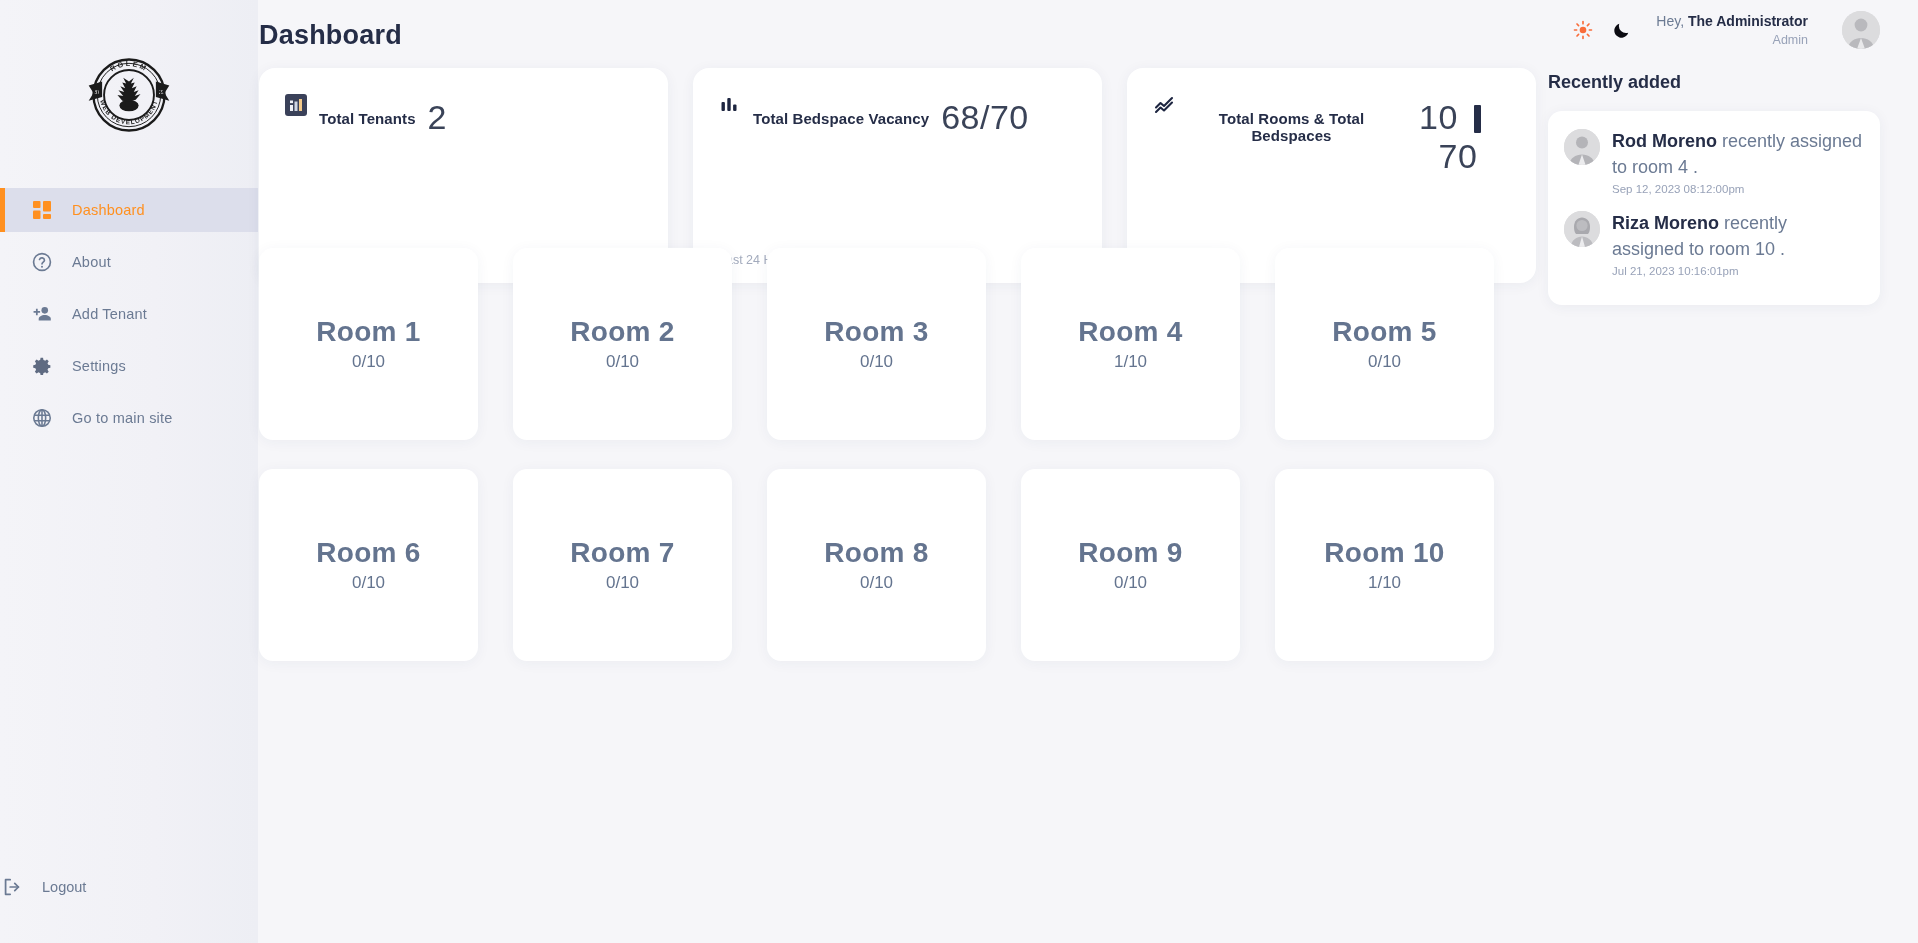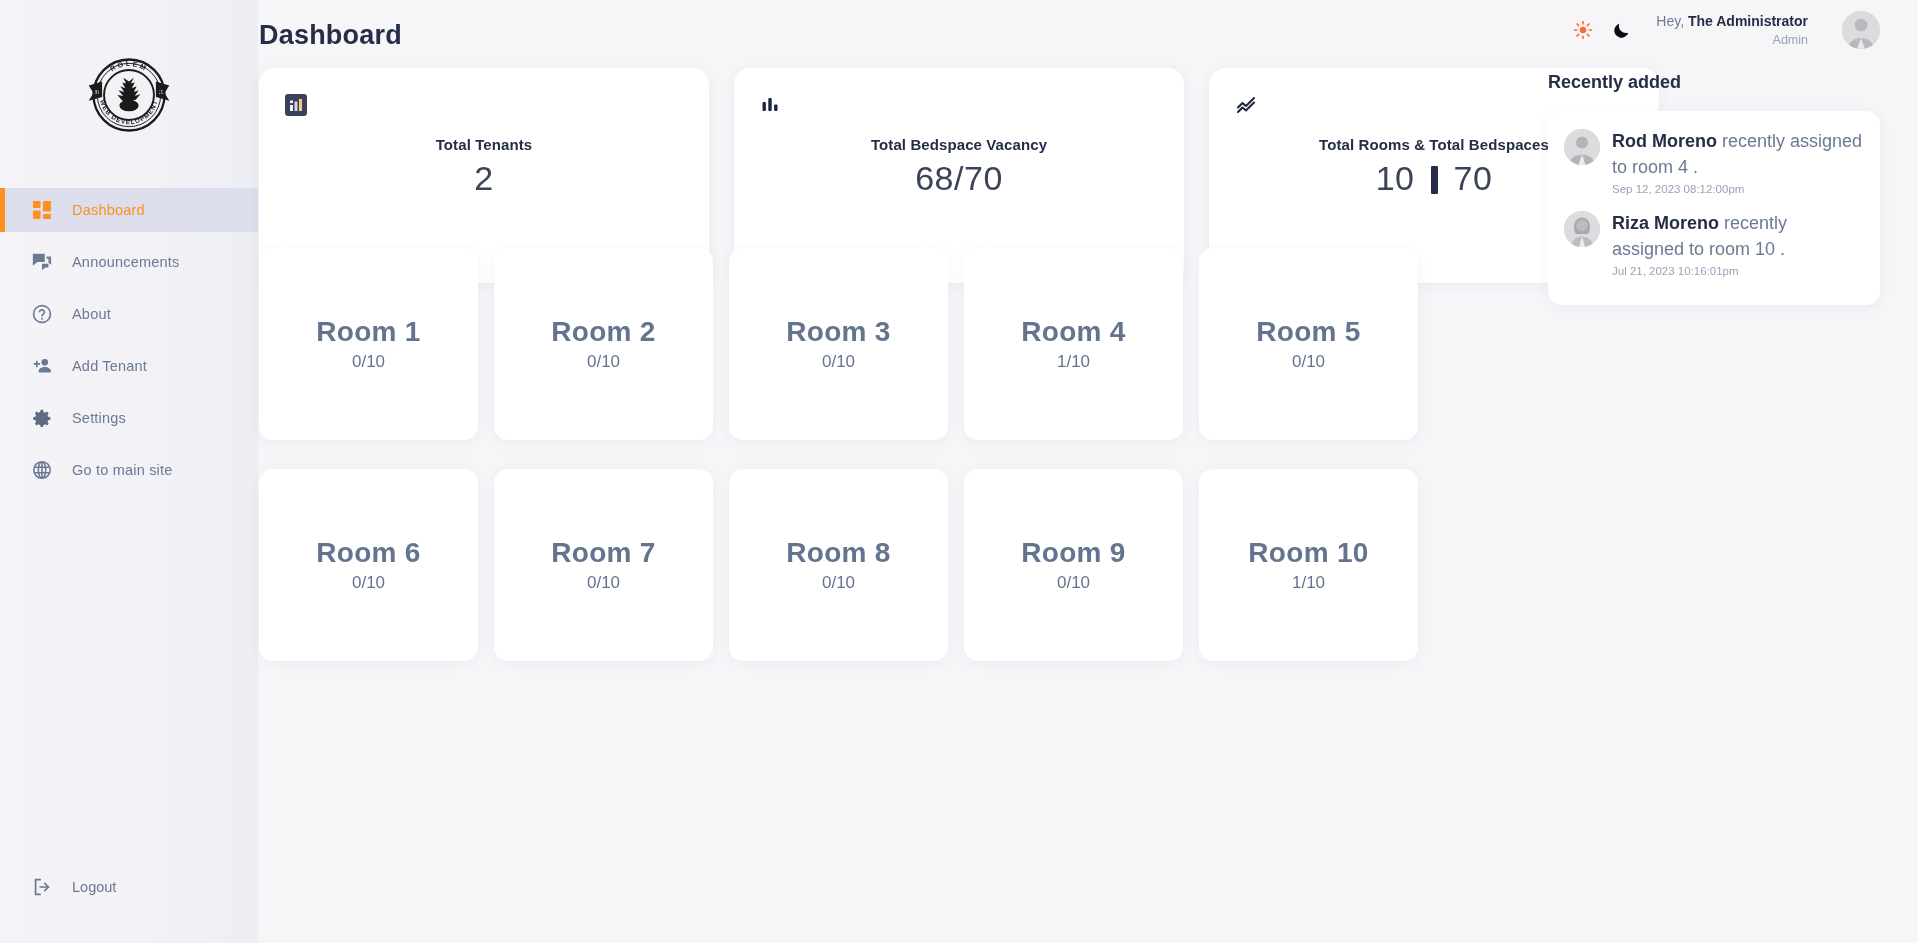--- a/index.html
+++ b/index.html
@@ -70,12 +70,13 @@
     display: flex; gap: 25px;
   }
   .stat-card {
-    width: 450px; height: 215px;
+    width: 409px; height: 215px;
     background: #ffffff; border-radius: 16px;
     box-shadow: 0 2px 14px rgba(40,50,90,.055);
     padding: 24px 26px 18px 26px;
-    display: flex; flex-direction: column;
+    display: flex; flex-direction: row;
     position: relative;
+    gap: 12px;
   }
   .stat-ico { height: 26px; display:flex; align-items:center; }
   .stat-title {

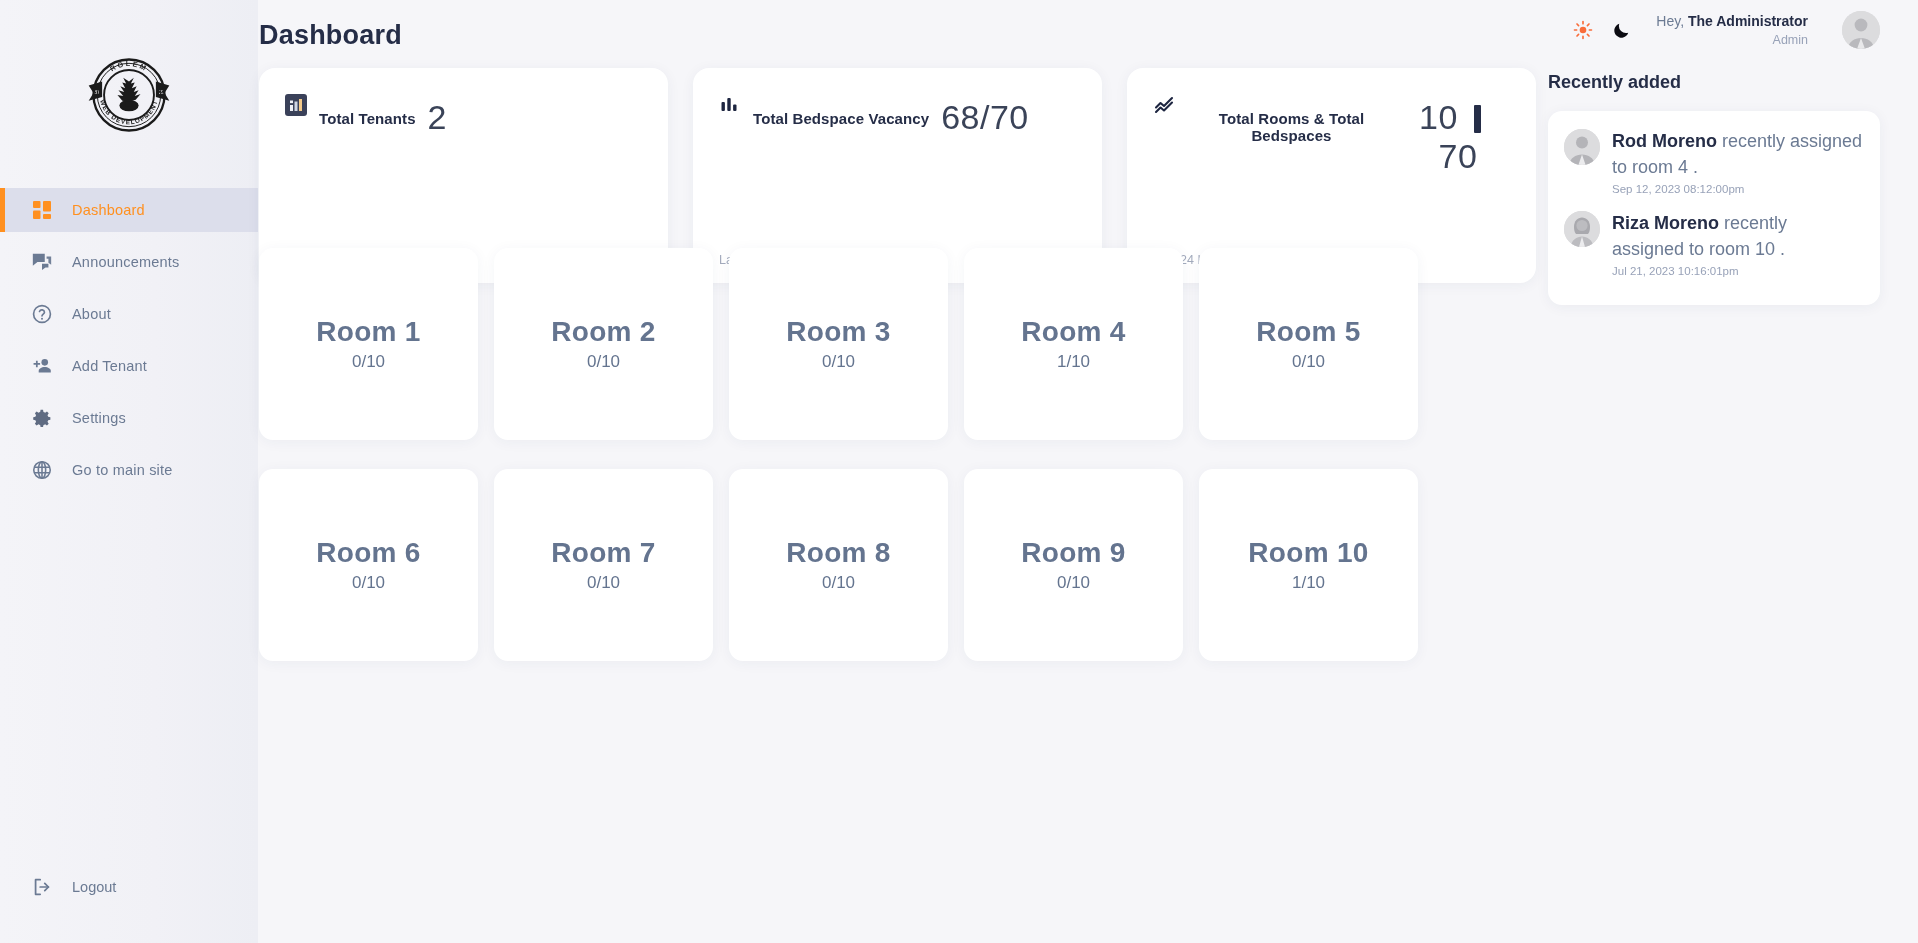--- a/index.html
+++ b/index.html
@@ -183,16 +183,6 @@
       </div>
 
 
-      <div class="nav-item">
-        <span class="nav-ico">
-          <svg width="22" height="22" viewBox="0 0 24 24" fill="#6b7a93">
-              <path d="M2 3h13v9H7l-5 4V3z"></path>
-              <path d="M17 6h5v9l-3-2.2V8.5h-2V6z" opacity=".95"></path>
-              <path d="M11 14h8v4h-3.2L12 20.6V14z"></path>
-            </svg>
-        </span>
-        <span class="nav-label">Announcements</span>
-      </div>
 
       <div class="nav-item">
         <span class="nav-ico">

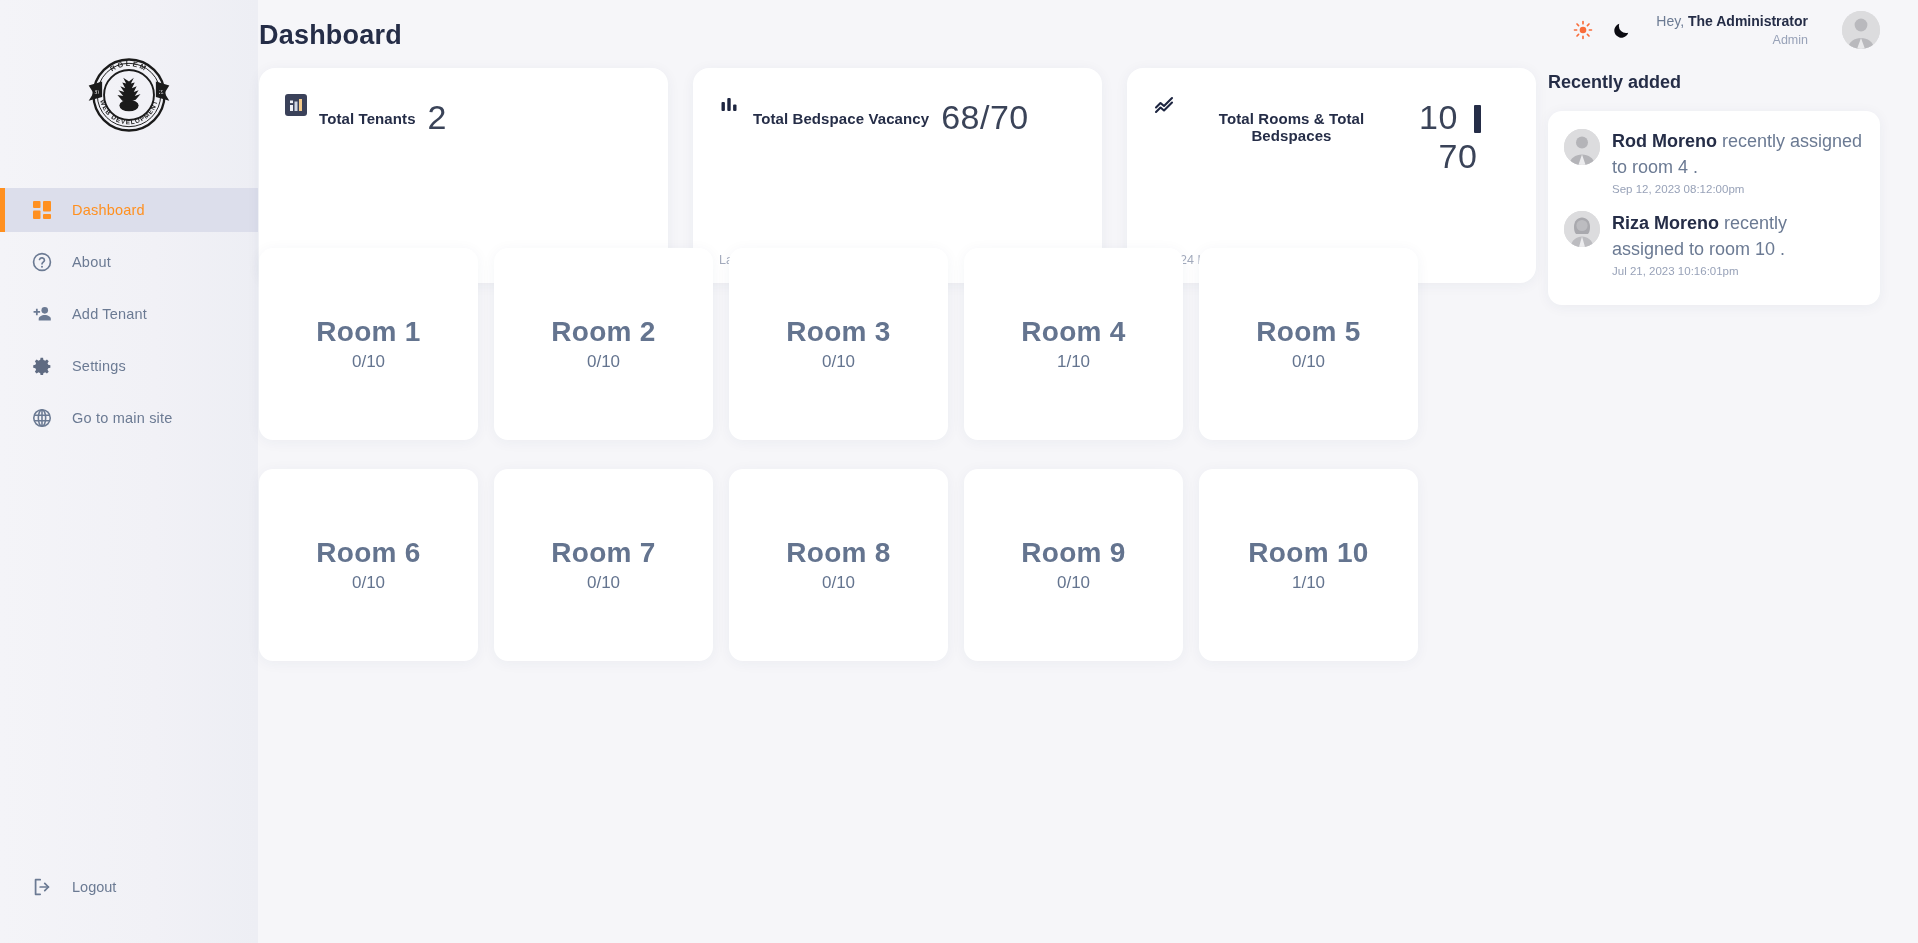--- a/index.html
+++ b/index.html
@@ -117,7 +117,7 @@
   .rooms {
     position: absolute; left: 1px; top: 248px;
     display: grid; grid-template-columns: repeat(5, 219px);
-    gap: 29px 16px;
+    gap: 29px 35px;
   }
   .room-card {
     width: 219px; height: 192px;

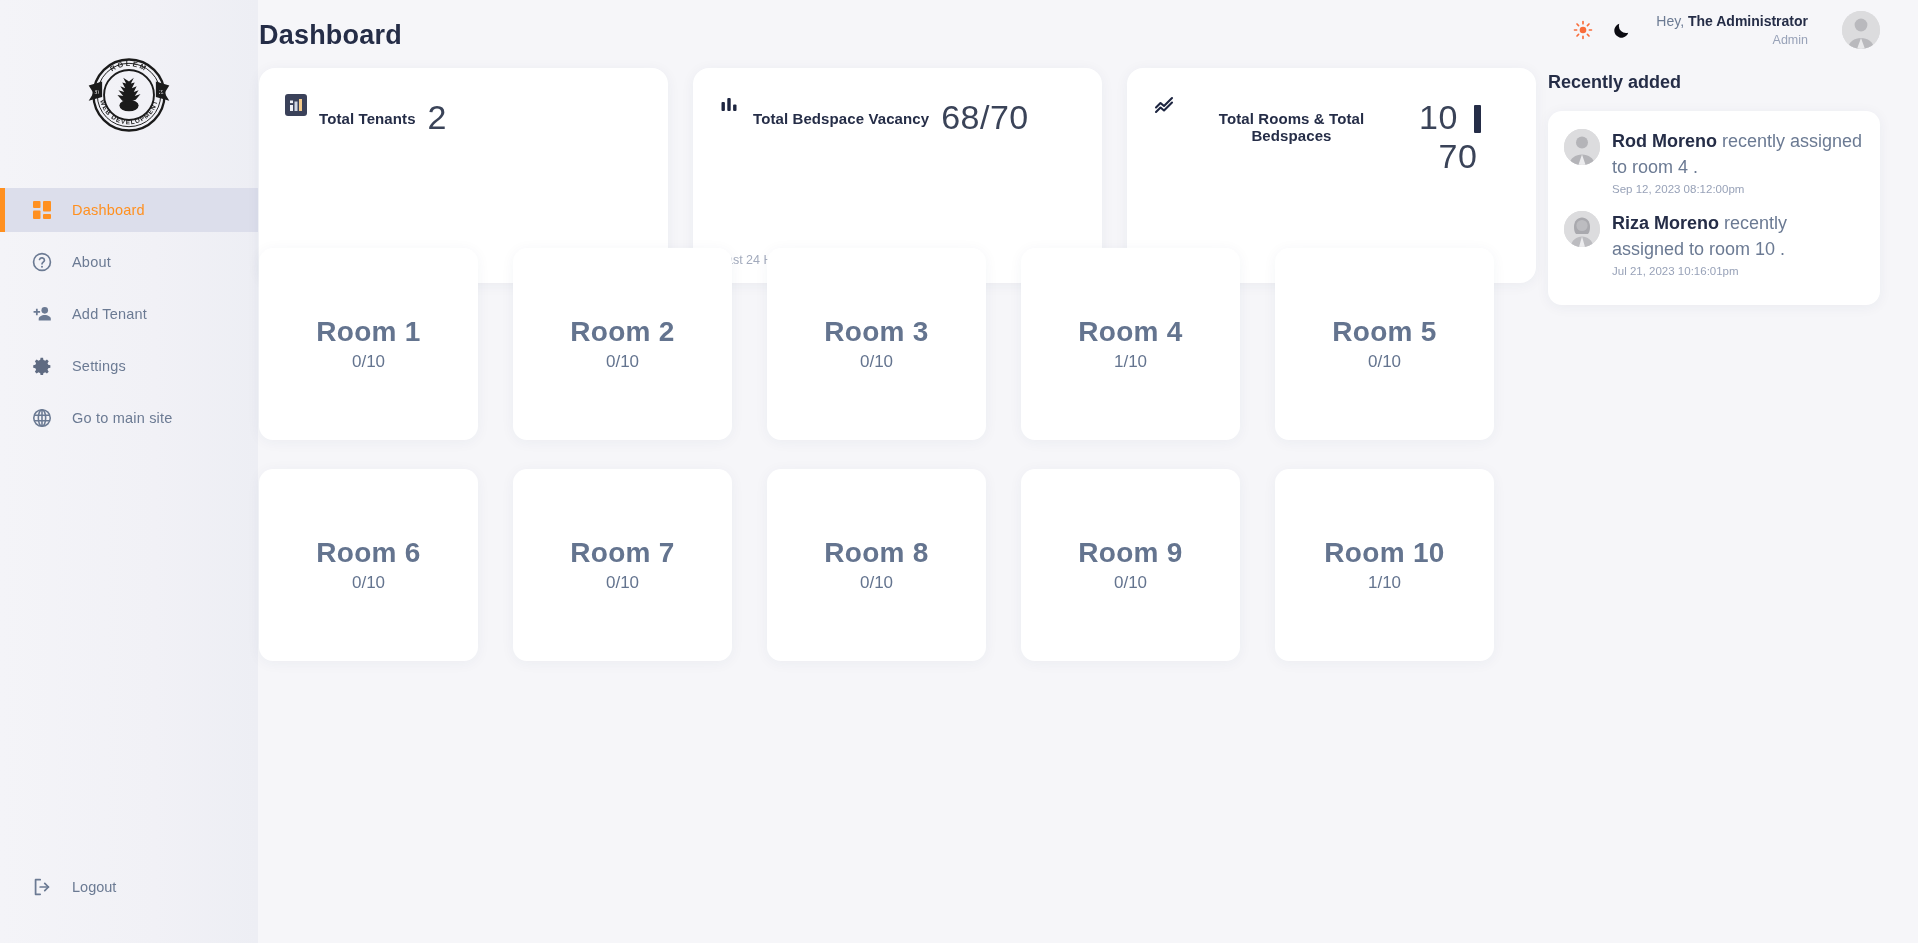--- a/index.html
+++ b/index.html
@@ -37,7 +37,7 @@
   .nav-item.active .nav-label { color: #ff9020; }
 
   .spacer { flex: 1 1 auto; }
-  .logout-item { height: 44px; display:flex; align-items:center; padding-left: 30px; margin-bottom: 34px; cursor:pointer; }
+  .logout-item { height: 44px; display:flex; align-items:center; margin-bottom: 34px; cursor:pointer; }
   .logout-item .nav-ico { width:24px; height:24px; flex:0 0 24px; display:flex; align-items:center; justify-content:center; margin-right:18px; }
   .logout-item .nav-label { font-size:14.5px; color:#6b7a93; }
 

